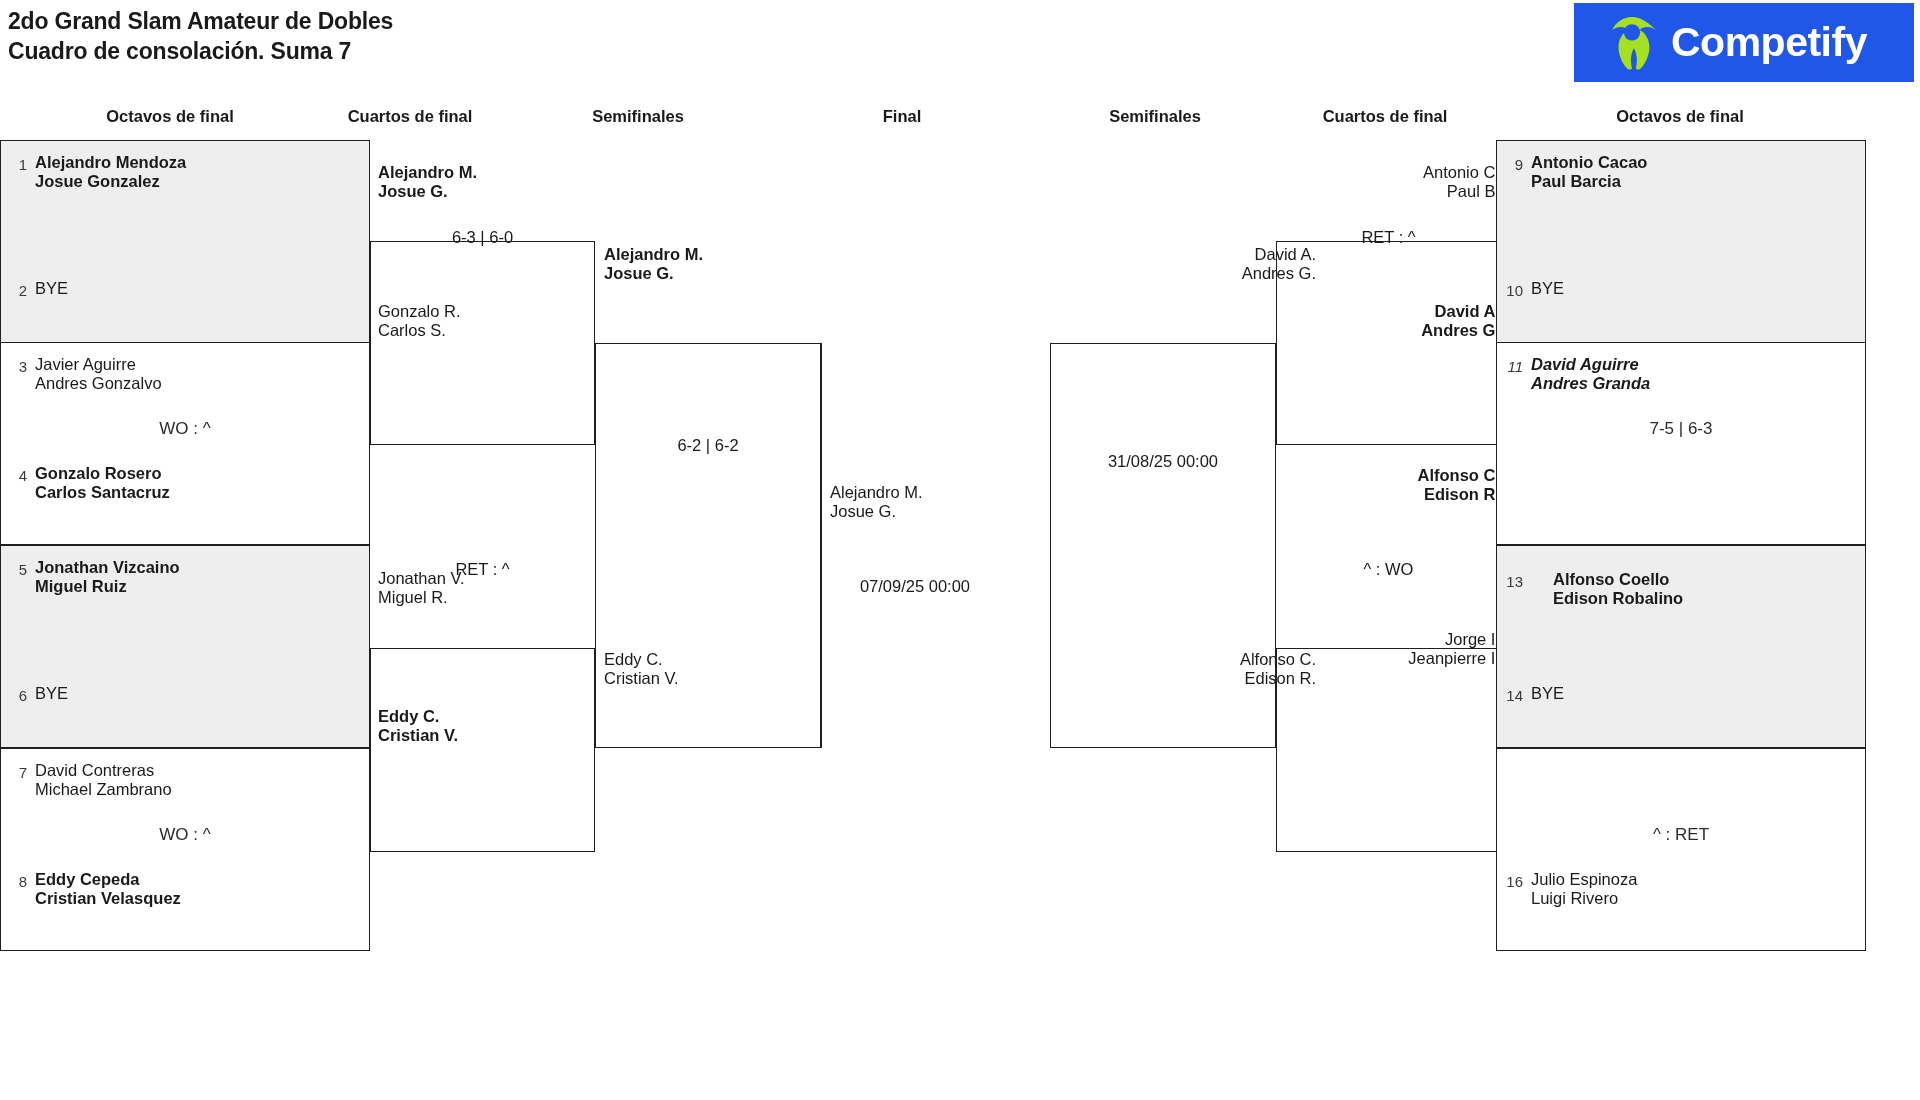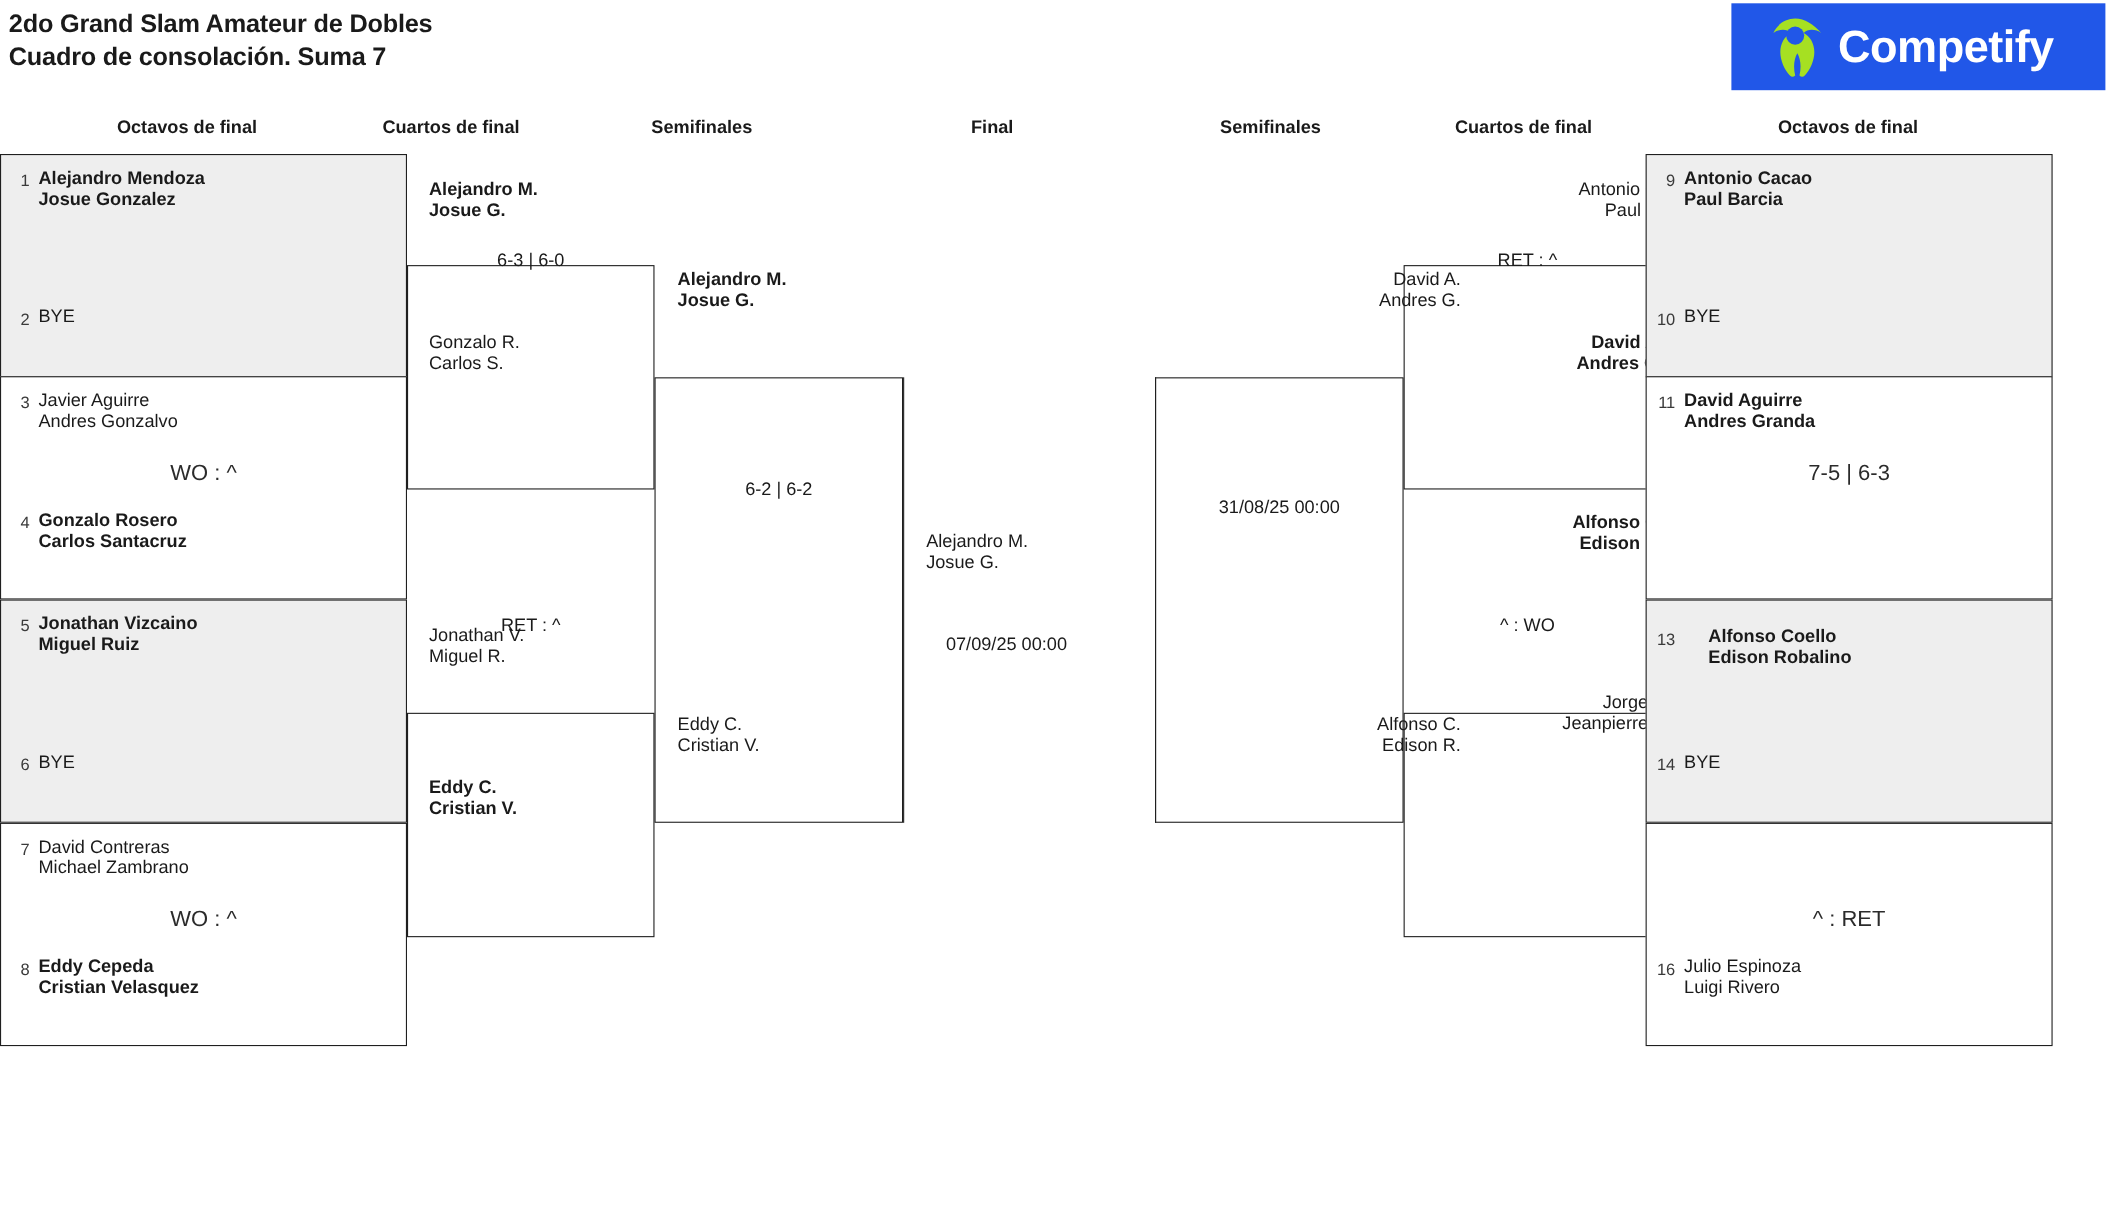--- a/index.html
+++ b/index.html
@@ -67,7 +67,7 @@
   .mbox.no-right { border-right: none; }
   .mbox.no-left  { border-left: none; }
 
-  .mlabel { position: absolute; font-size: 16.5px; line-height: 19px; white-space: nowrap; margin-left: 12px; }
+  .mlabel { position: absolute; font-size: 16.5px; line-height: 19px; white-space: nowrap; }
   .mlabel.win { font-weight: bold; }
   .mlabel.r { text-align: right; }
   .mlabel .n2 { display: block; }

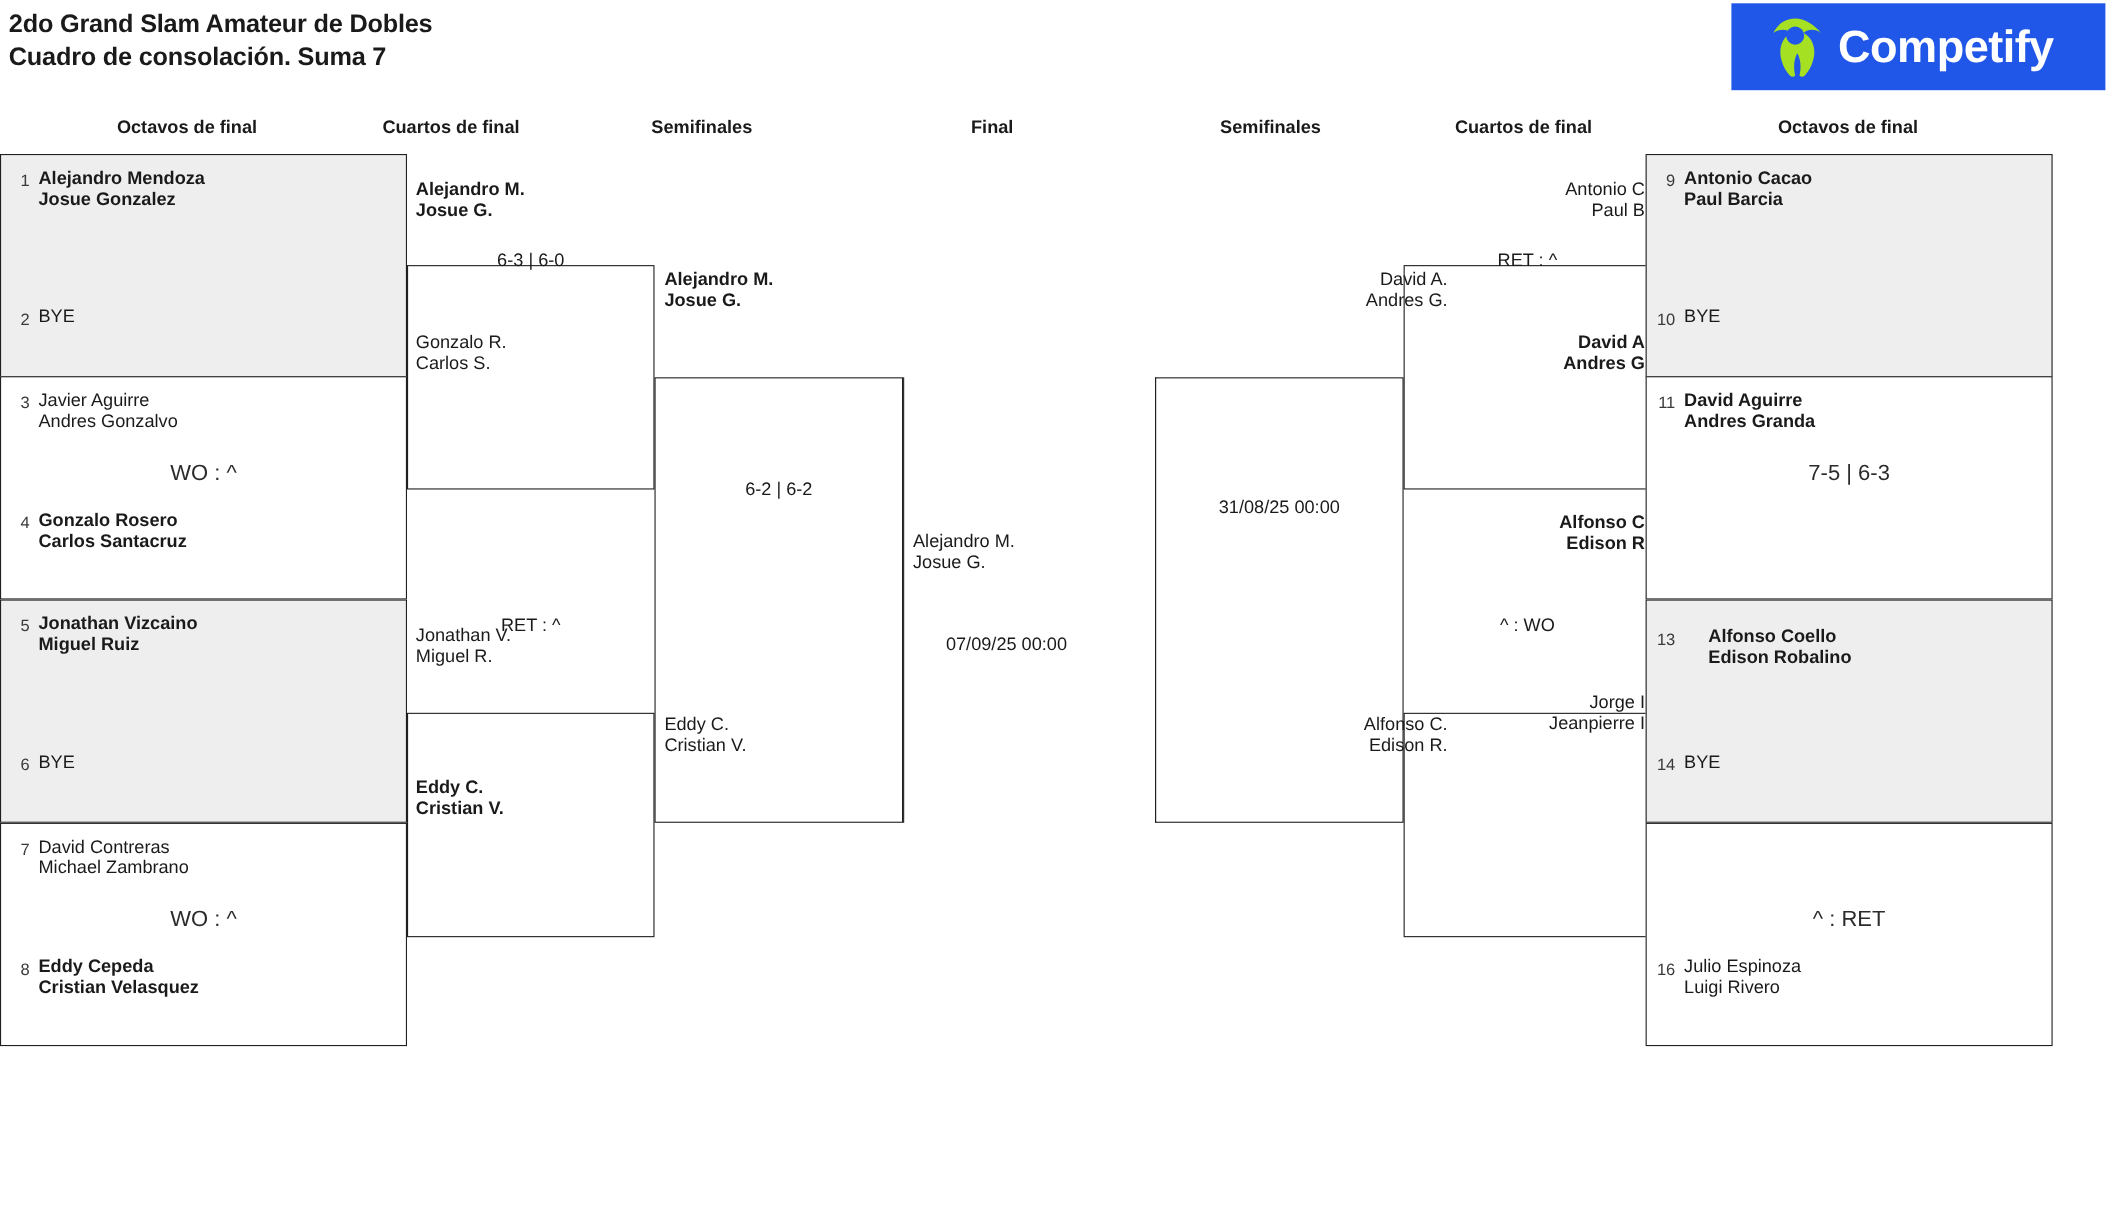--- a/index.html
+++ b/index.html
@@ -260,7 +260,7 @@
   </div>
 
   <div class="seed-box" style="left:1496px; top:342px; width:370px; height:203px;">
-    <div class="seed-row right" style="top:12px;">
+    <div class="seed-row right" style="top:12px;font-style:italic;">
       <span class="seed-num">11</span>
       <span class="seed-names win">
         <span>David Aguirre</span>

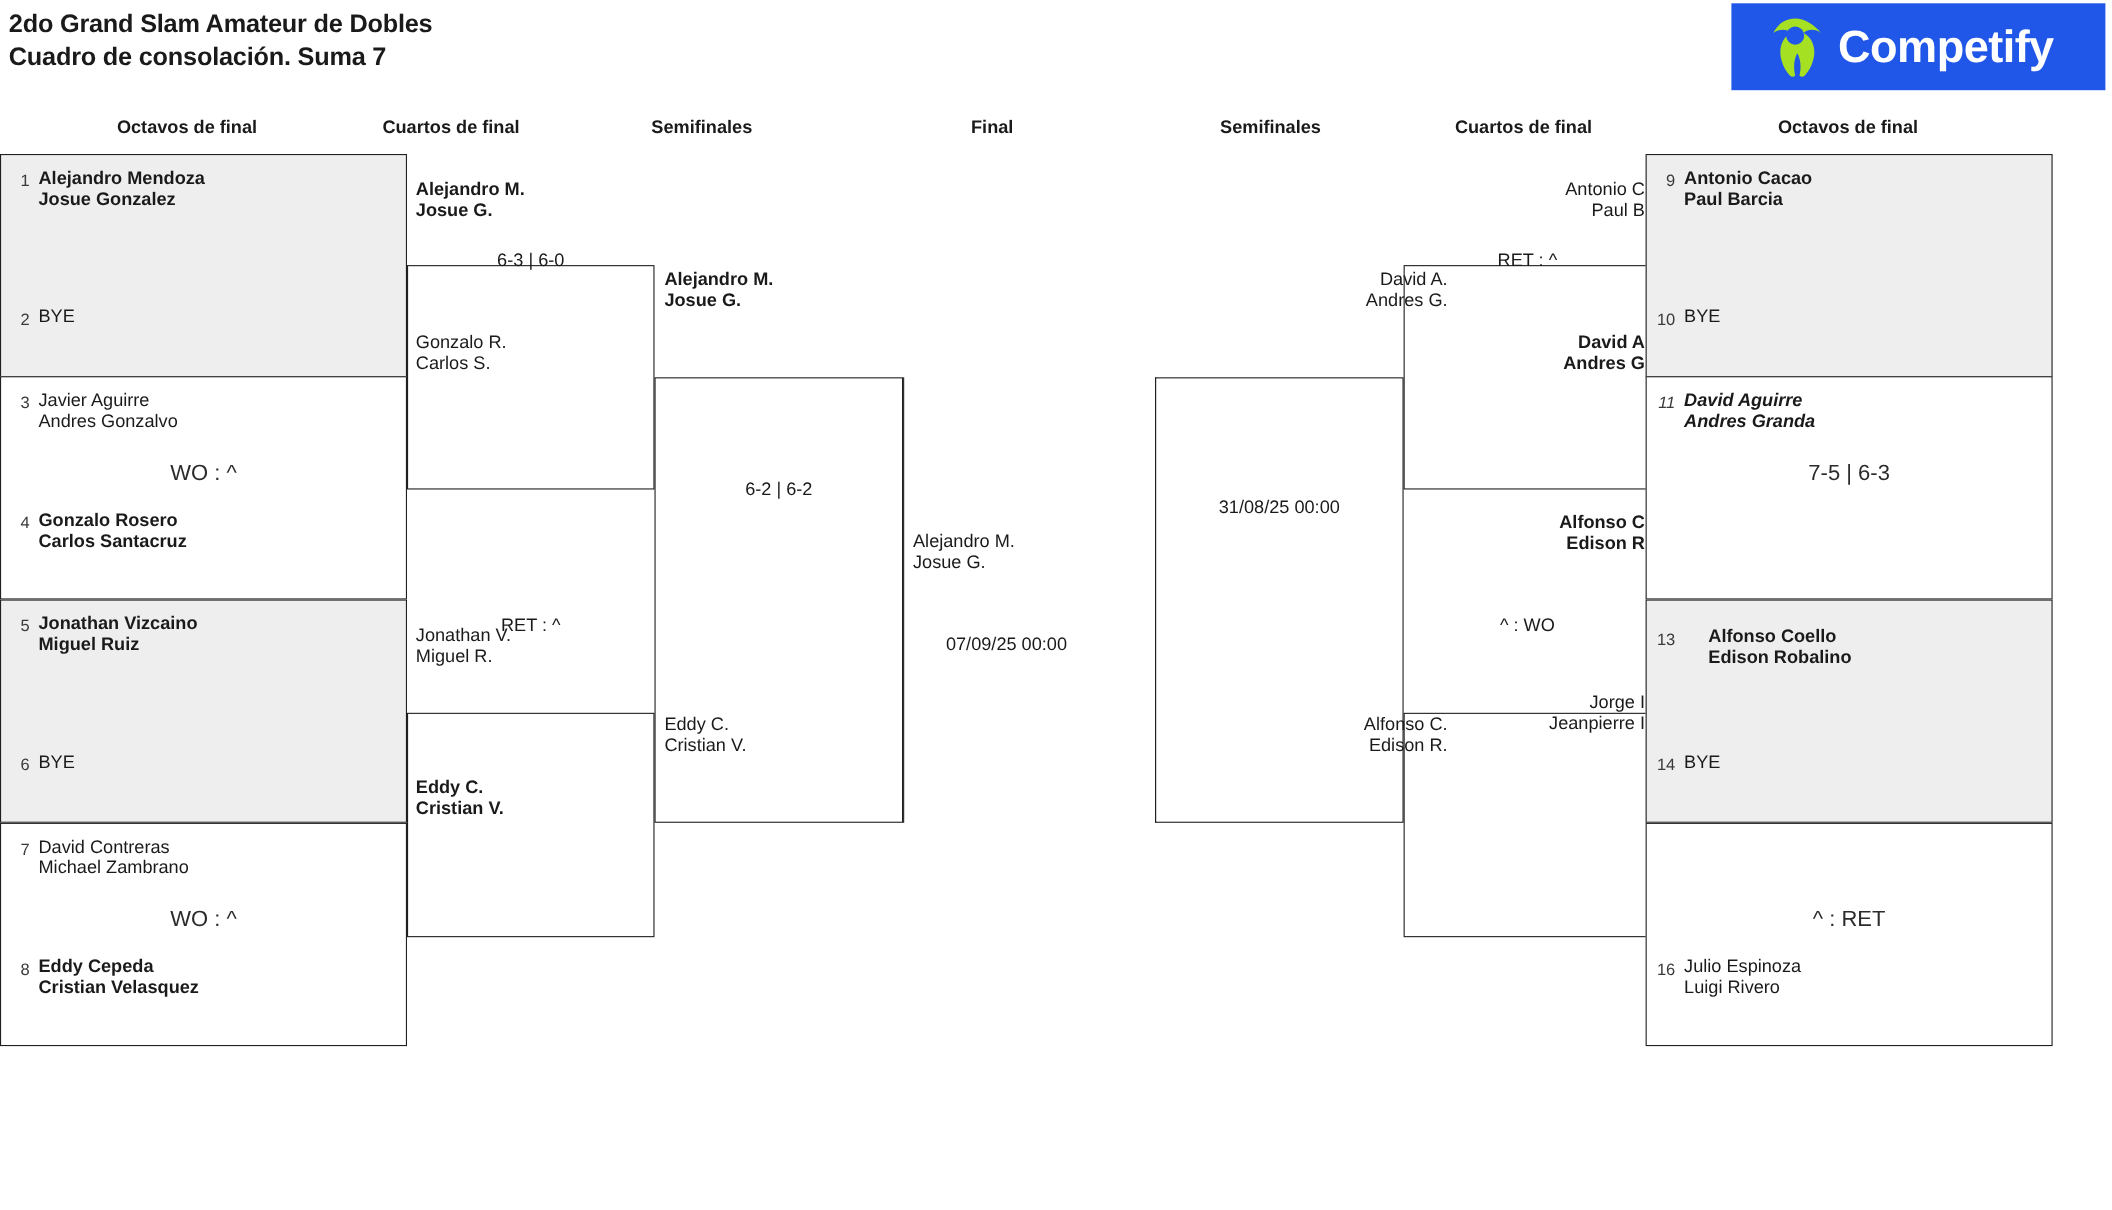--- a/index.html
+++ b/index.html
@@ -55,7 +55,7 @@
 
   .match-score {
     position: absolute; left: 0; right: 0;
-    text-align: center; font-size: 20px; color: #2b2b2b;
+    text-align: center; font-size: 17px; color: #2b2b2b;
   }
 
   

